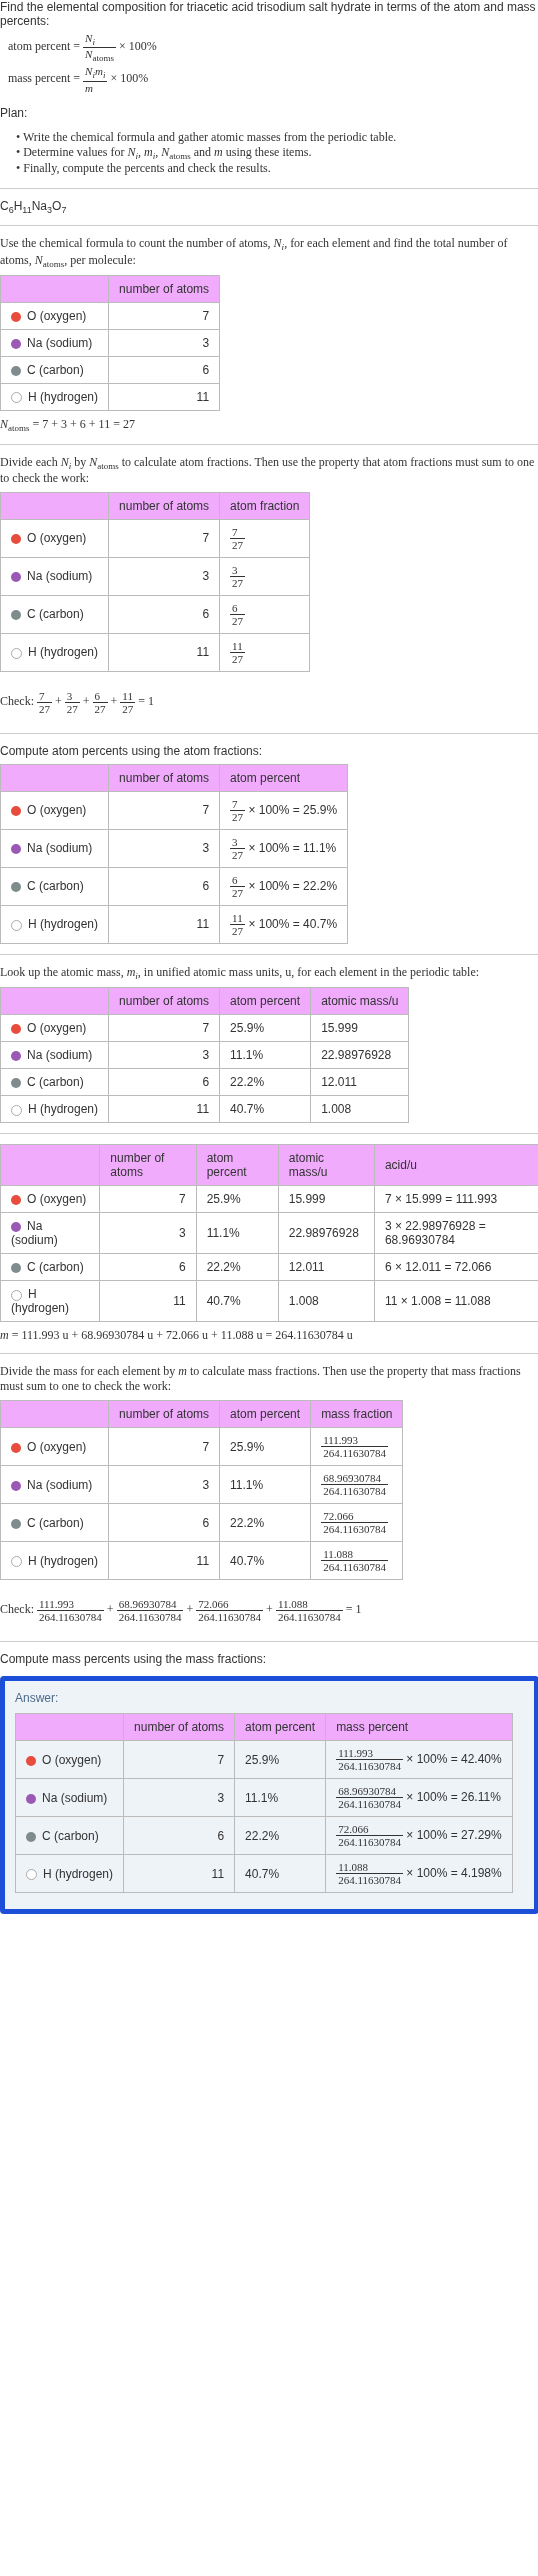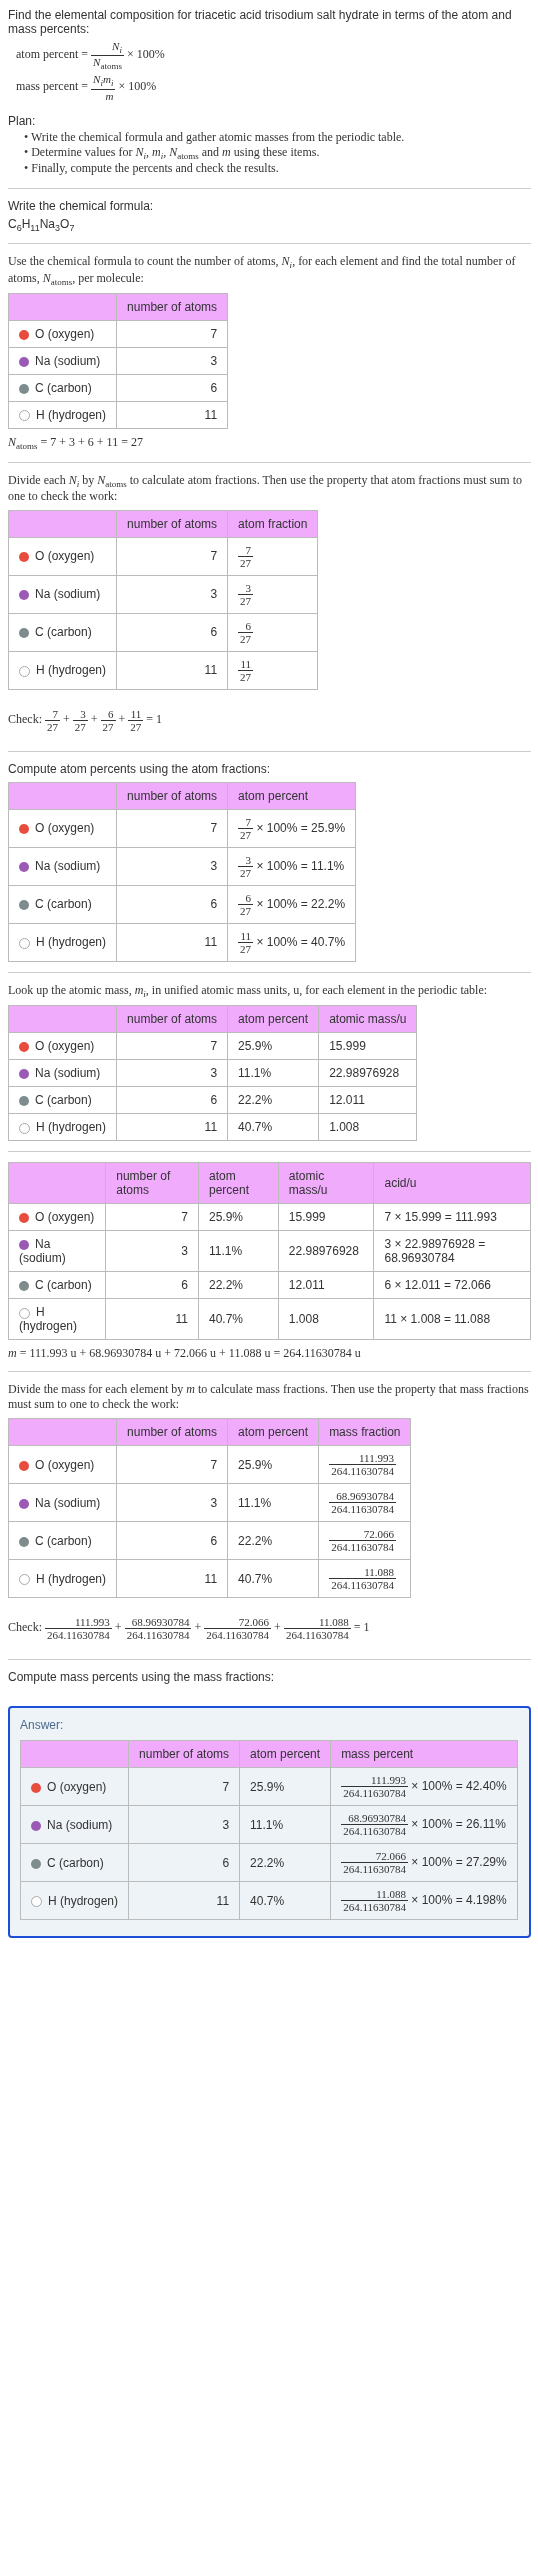--- a/index.html
+++ b/index.html
@@ -3,7 +3,7 @@
 <meta charset="utf-8">
 <style>
 body{margin:0;font-family:Arial,sans-serif;font-size:12px;color:#333;background:#fff;width:539px}
-.content{padding:8px}
+.content{}
 .intro{margin-bottom:4px}
 .formula{font-family:serif;margin:2px 8px}
 .plan{margin:12px 0}

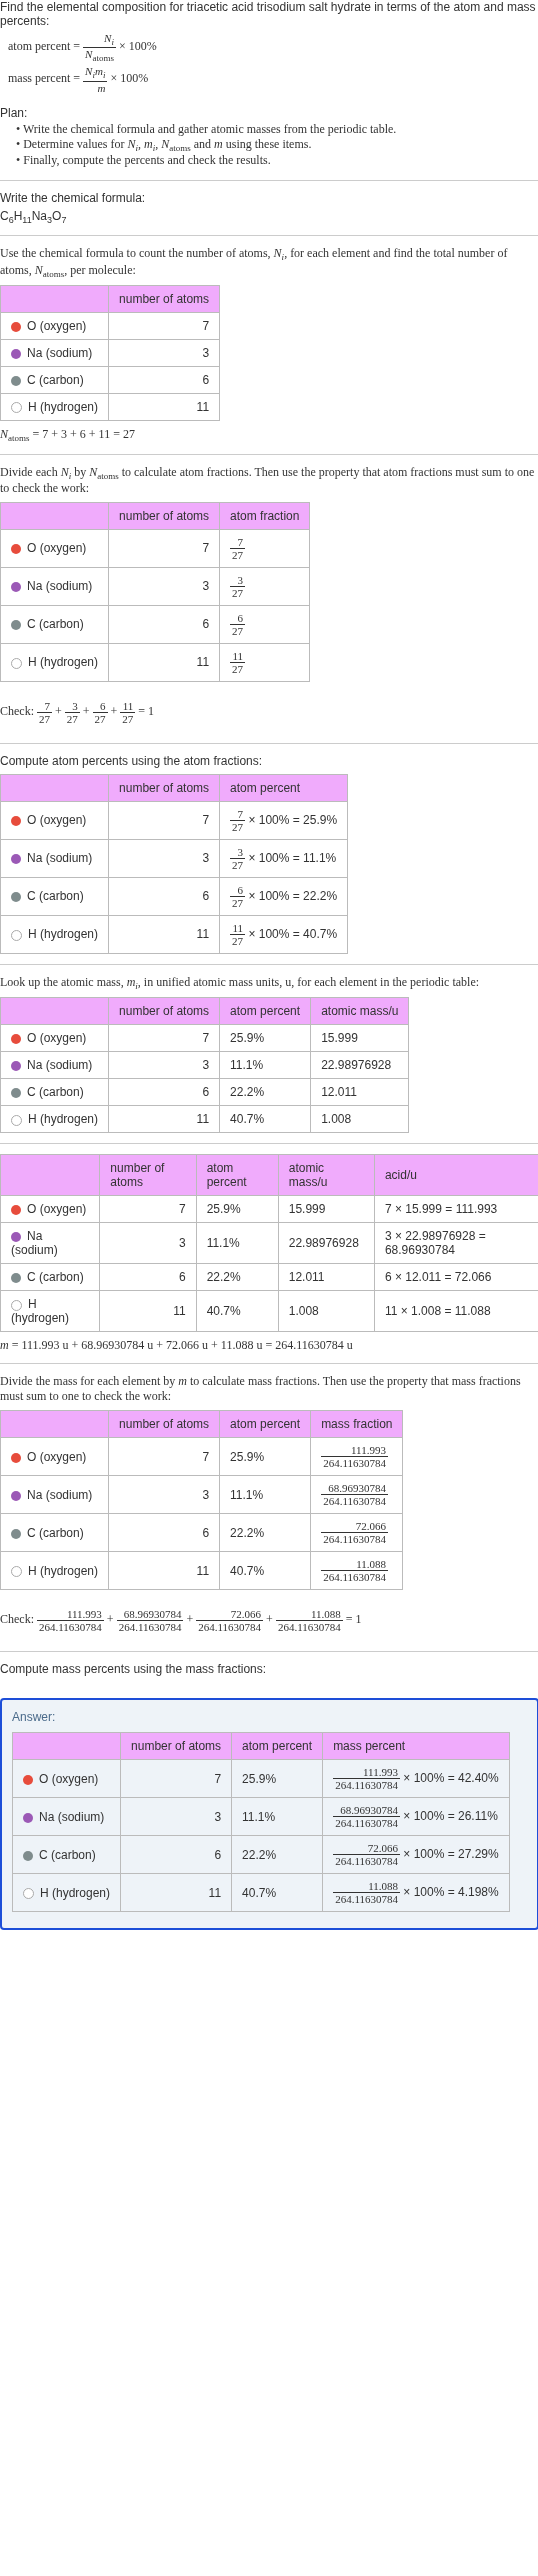--- a/index.html
+++ b/index.html
@@ -21,7 +21,7 @@
 .dot-c{background:#7f8c8d}
 .dot-h{background:#fff;border:1px solid #aaa;width:9px;height:9px}
 .num{text-align:right}
-.frac{display:inline-block;text-align:right;vertical-align:middle;font-family:serif}
+.frac{display:inline-block;text-align:left;vertical-align:middle;font-family:serif}
 .frac .n{display:block;border-bottom:1px solid #333;padding:0 2px;font-size:11px}
 .frac .d{display:block;padding:0 2px;font-size:11px}
 .check{margin:18px 0;font-family:serif}

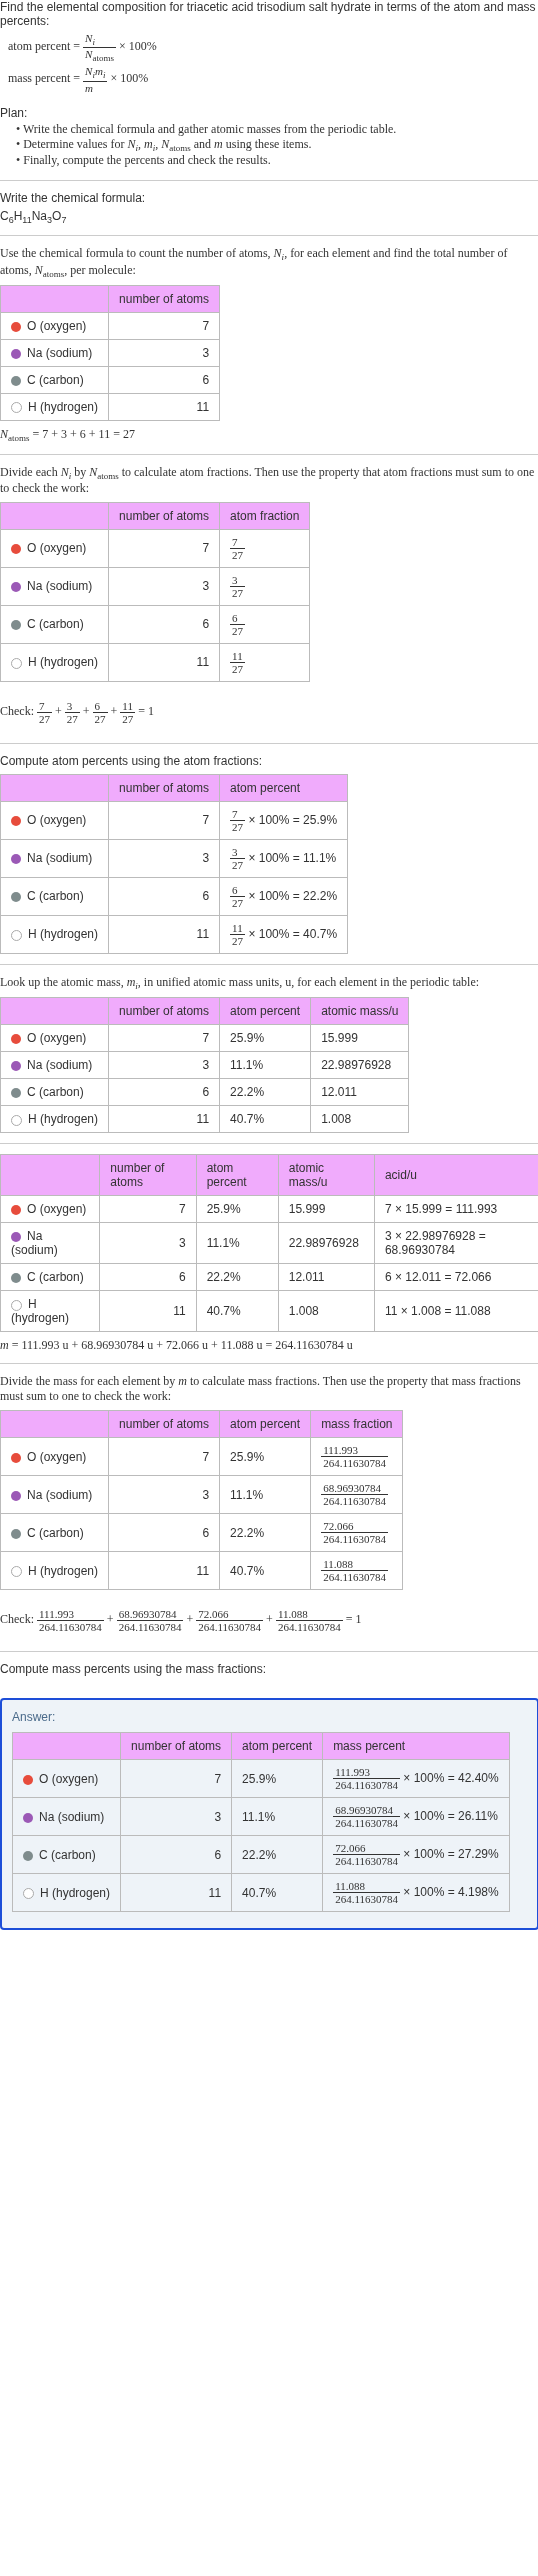--- a/index.html
+++ b/index.html
@@ -7,7 +7,7 @@
 .intro{margin-bottom:4px}
 .formula{font-family:serif;margin:2px 8px}
 .plan{margin:12px 0}
-.plan-title{margin-bottom:2px}
+.plan-title{margin-bottom:10px}
 .bullet{margin-left:16px}
 hr{border:none;border-top:1px solid #ccc;margin:10px 0}
 .section-title{margin:8px 0 4px 0}

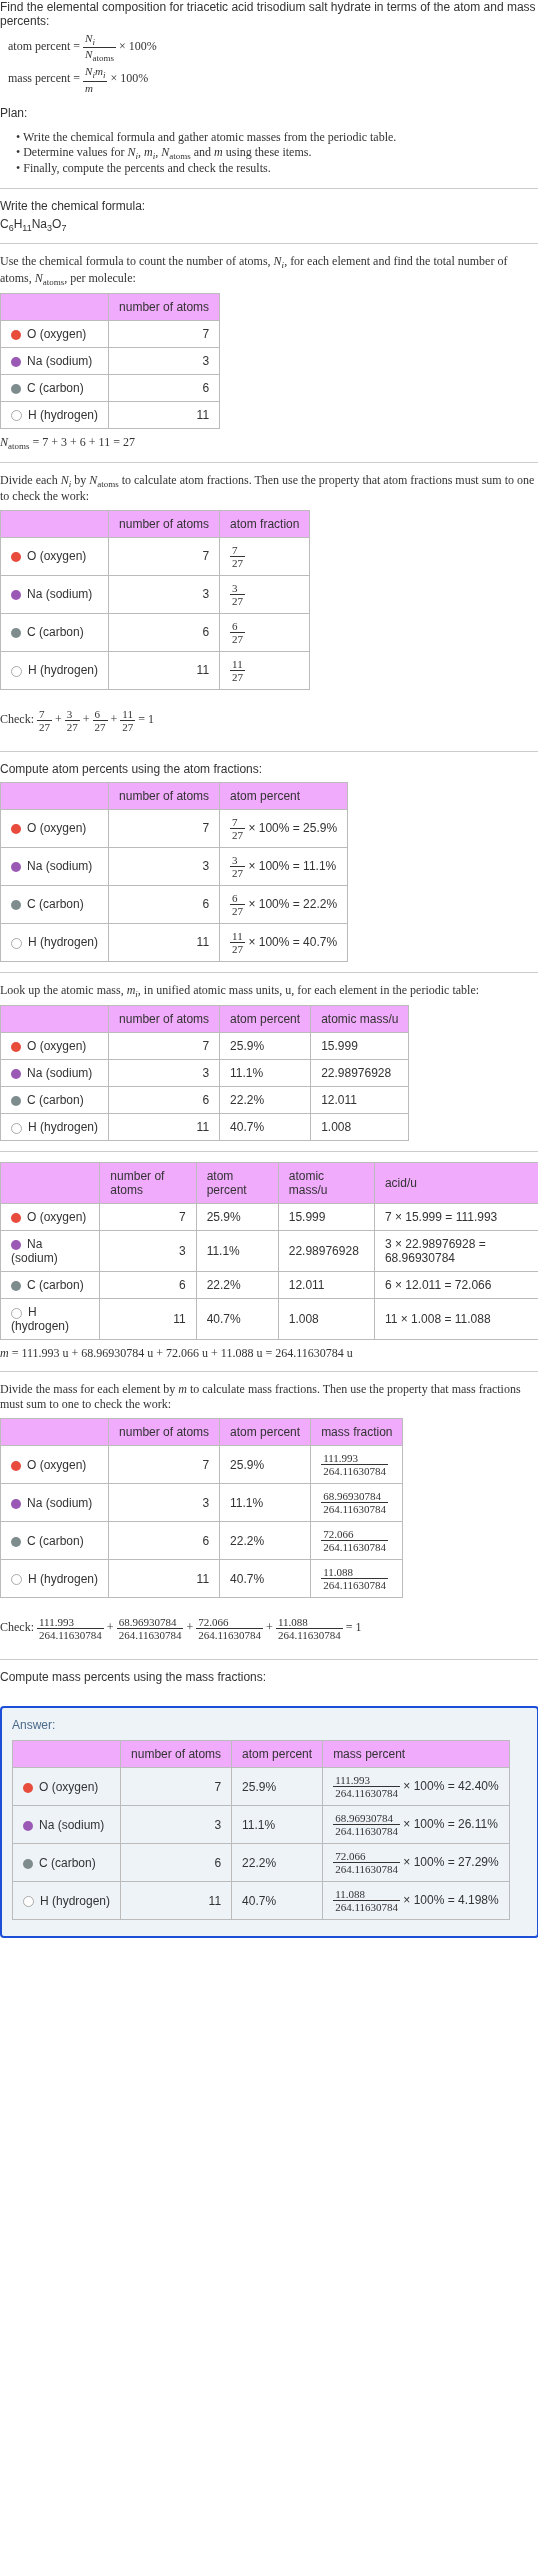--- a/index.html
+++ b/index.html
@@ -47,7 +47,6 @@
 </div>
 <hr>
 
-<div class="section-title">Write the chemical formula:</div>
 <div class="chem">C<sub>6</sub>H<sub>11</sub>Na<sub>3</sub>O<sub>7</sub></div>
 <hr>
 

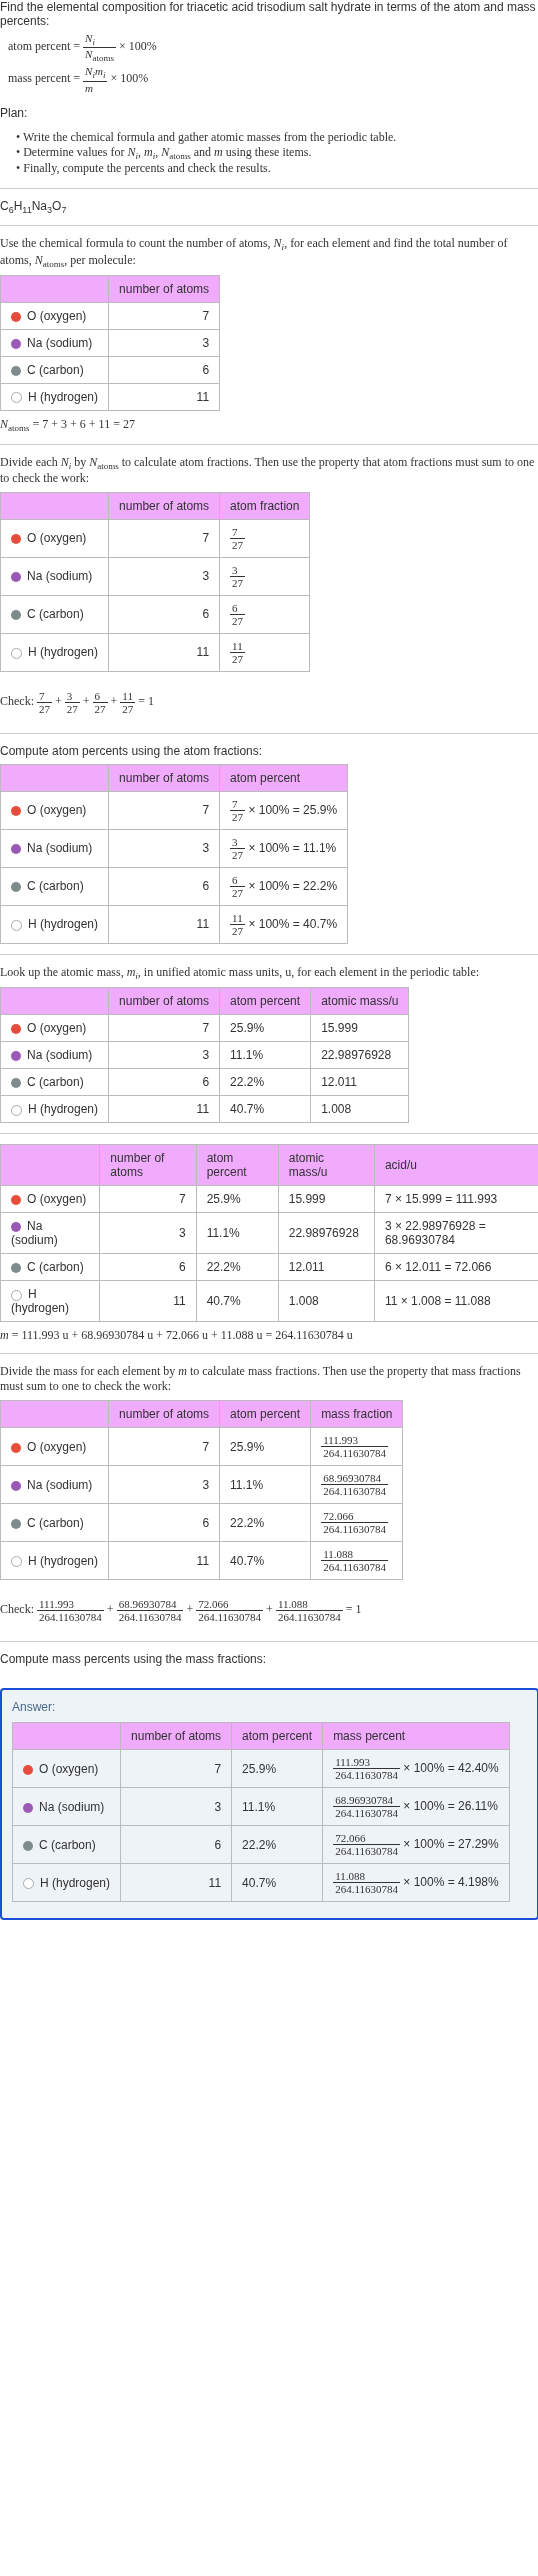--- a/index.html
+++ b/index.html
@@ -25,7 +25,7 @@
 .frac .n{display:block;border-bottom:1px solid #333;padding:0 2px;font-size:11px}
 .frac .d{display:block;padding:0 2px;font-size:11px}
 .check{margin:18px 0;font-family:serif}
-.answer-box{background:#eef3f8;border:2px solid #1d4ed8;border-radius:4px;padding:10px;margin-top:22px}
+.answer-box{background:#eef3f8;border:5px solid #1d4ed8;border-radius:4px;padding:10px;margin-top:10px}
 .answer-label{color:#4a6a8a;margin-bottom:8px}
 .ital{font-style:italic}
 sub{font-size:9px}

